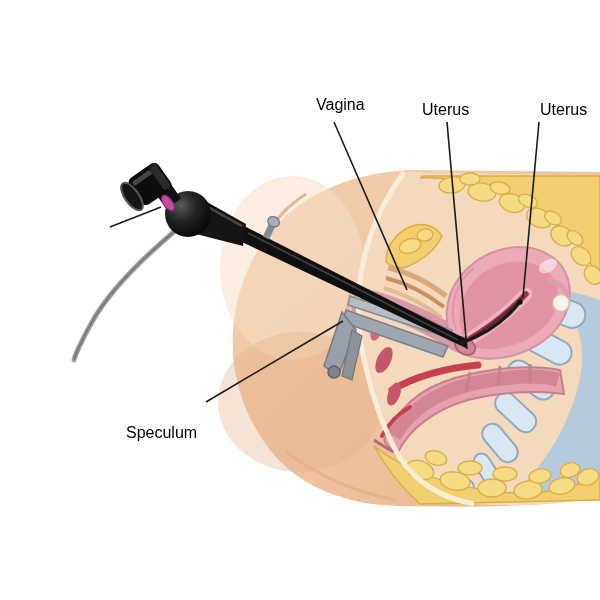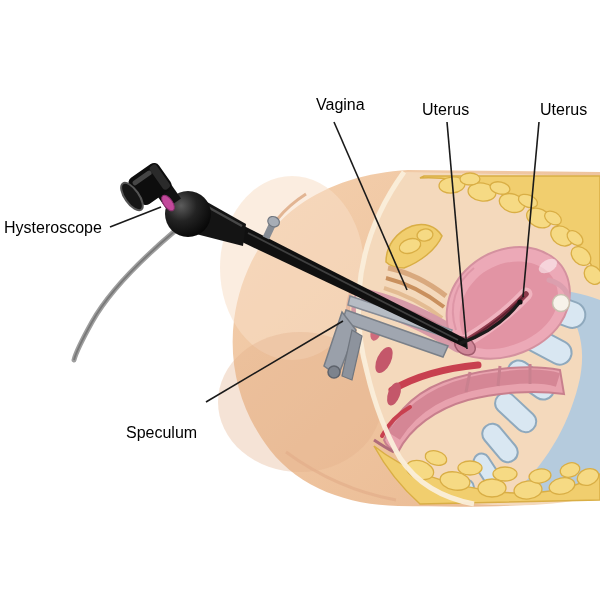--- a/index.html
+++ b/index.html
@@ -213,7 +213,6 @@
 <div class="anno" style="left:316px;top:96px">Vagina</div>
 <div class="anno" style="left:422px;top:101px">Uterus</div>
 <div class="anno" style="left:540px;top:101px">Uterus</div>
-<div class="anno" style="left:4px;top:219px">Hysteroscope</div>
 <div class="anno" style="left:126px;top:424px">Speculum</div>
 
 </div>

